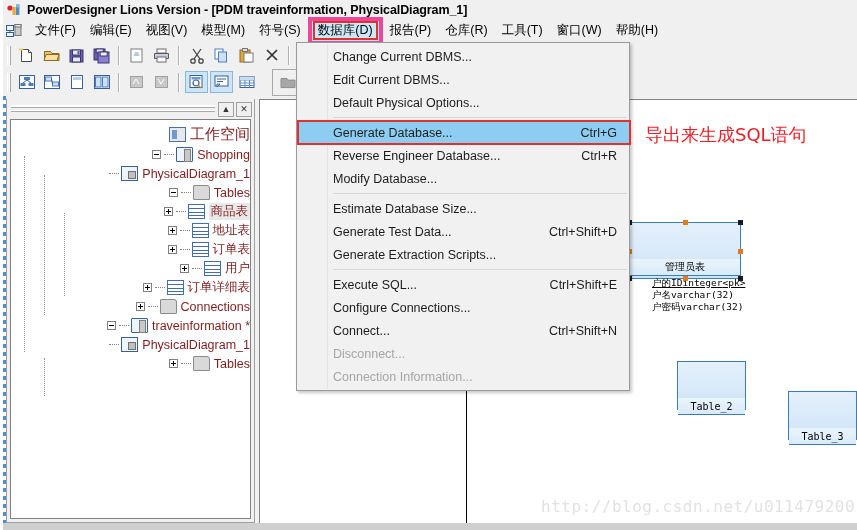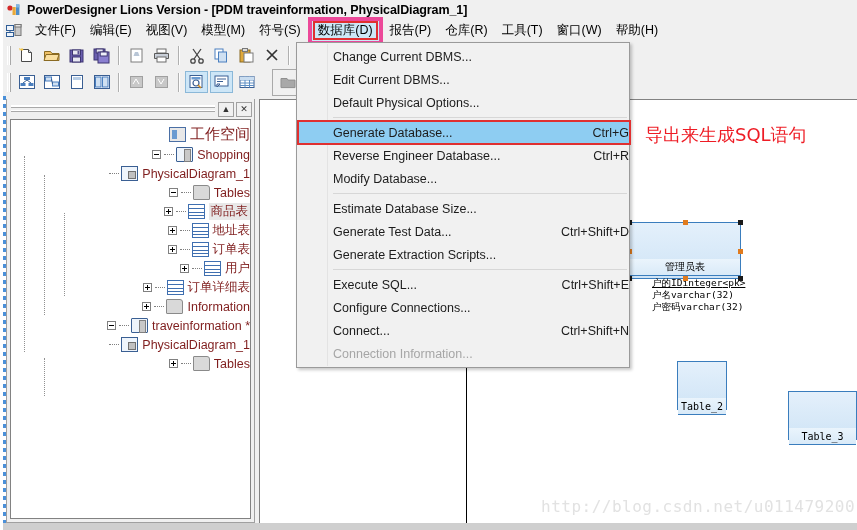--- a/index.html
+++ b/index.html
@@ -238,7 +238,7 @@
     position: relative;
     height: 23px; display: flex; align-items: center;
     font-size: 12.5px; color: #1c1c1c;
-    padding-left: 36px; 
+    padding-left: 36px; padding-right: 12px;
     white-space: nowrap; cursor: default;
     z-index: 2;
   }

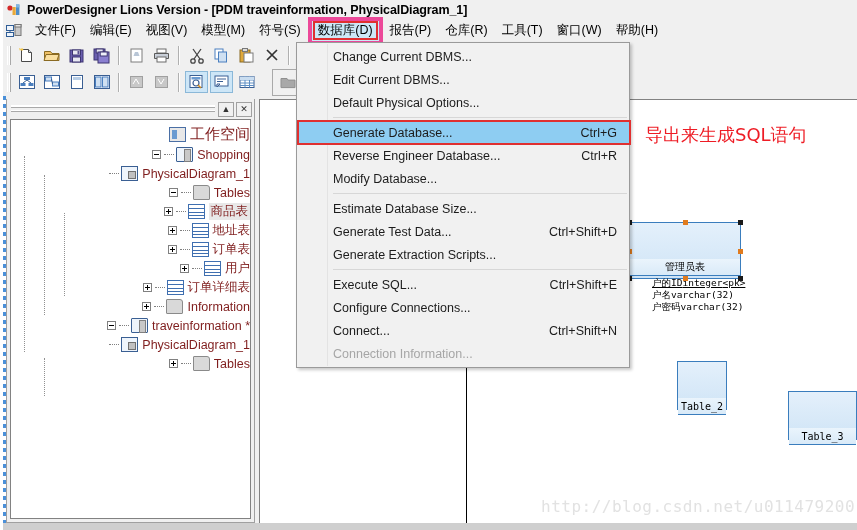--- a/index.html
+++ b/index.html
@@ -591,7 +591,7 @@
         <div class="expander plus"></div>
         <div class="dots"></div>
         <div class="tico ico-folder"></div>
-        <div class="tlabel">Information</div>
+        <div class="tlabel">Connections</div>
       </div>
 
       <div class="tnode">

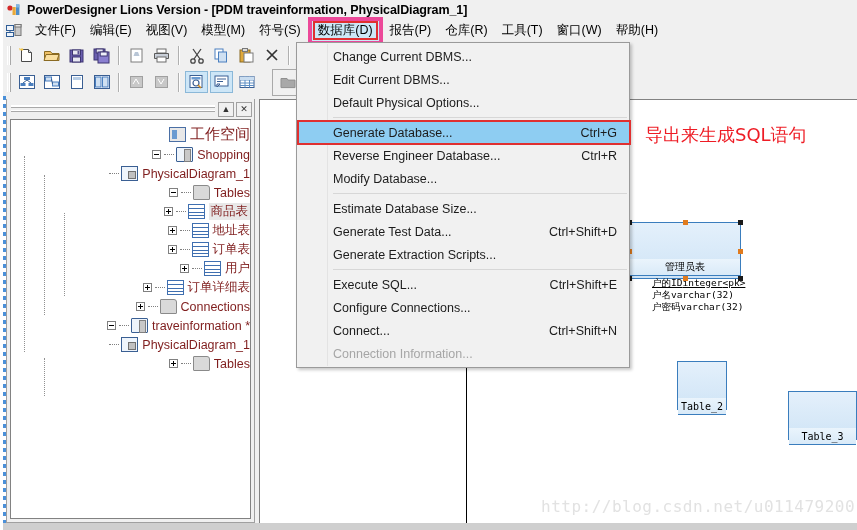--- a/index.html
+++ b/index.html
@@ -726,6 +726,9 @@
       <span class="shortcut">Ctrl+Shift+N</span>
     </div>
     <div class="dd-item disabled">
+      <span>Disconnect...</span>
+    </div>
+    <div class="dd-item disabled">
       <span>Connection Information...</span>
     </div>
   </div>

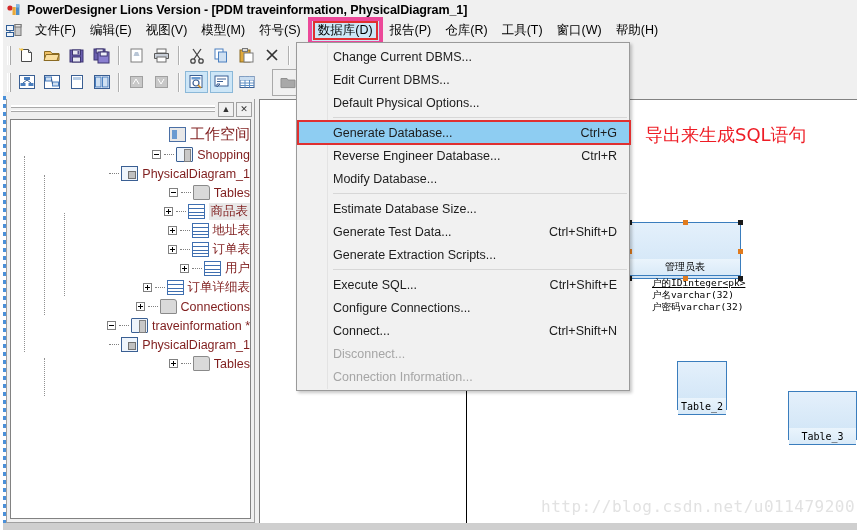--- a/index.html
+++ b/index.html
@@ -655,7 +655,7 @@
       <div class="handle mid" style="left:-3px; top:26px;"></div>
     </div>
 
-    <div class="tbl-shape" style="left:417px; top:261px; width:50px; height:49px;">
+    <div class="tbl-shape" style="left:417px; top:261px; width:69px; height:49px;">
       <div class="tbl-head">Table_2</div>
       <div class="tbl-body"></div>
     </div>

